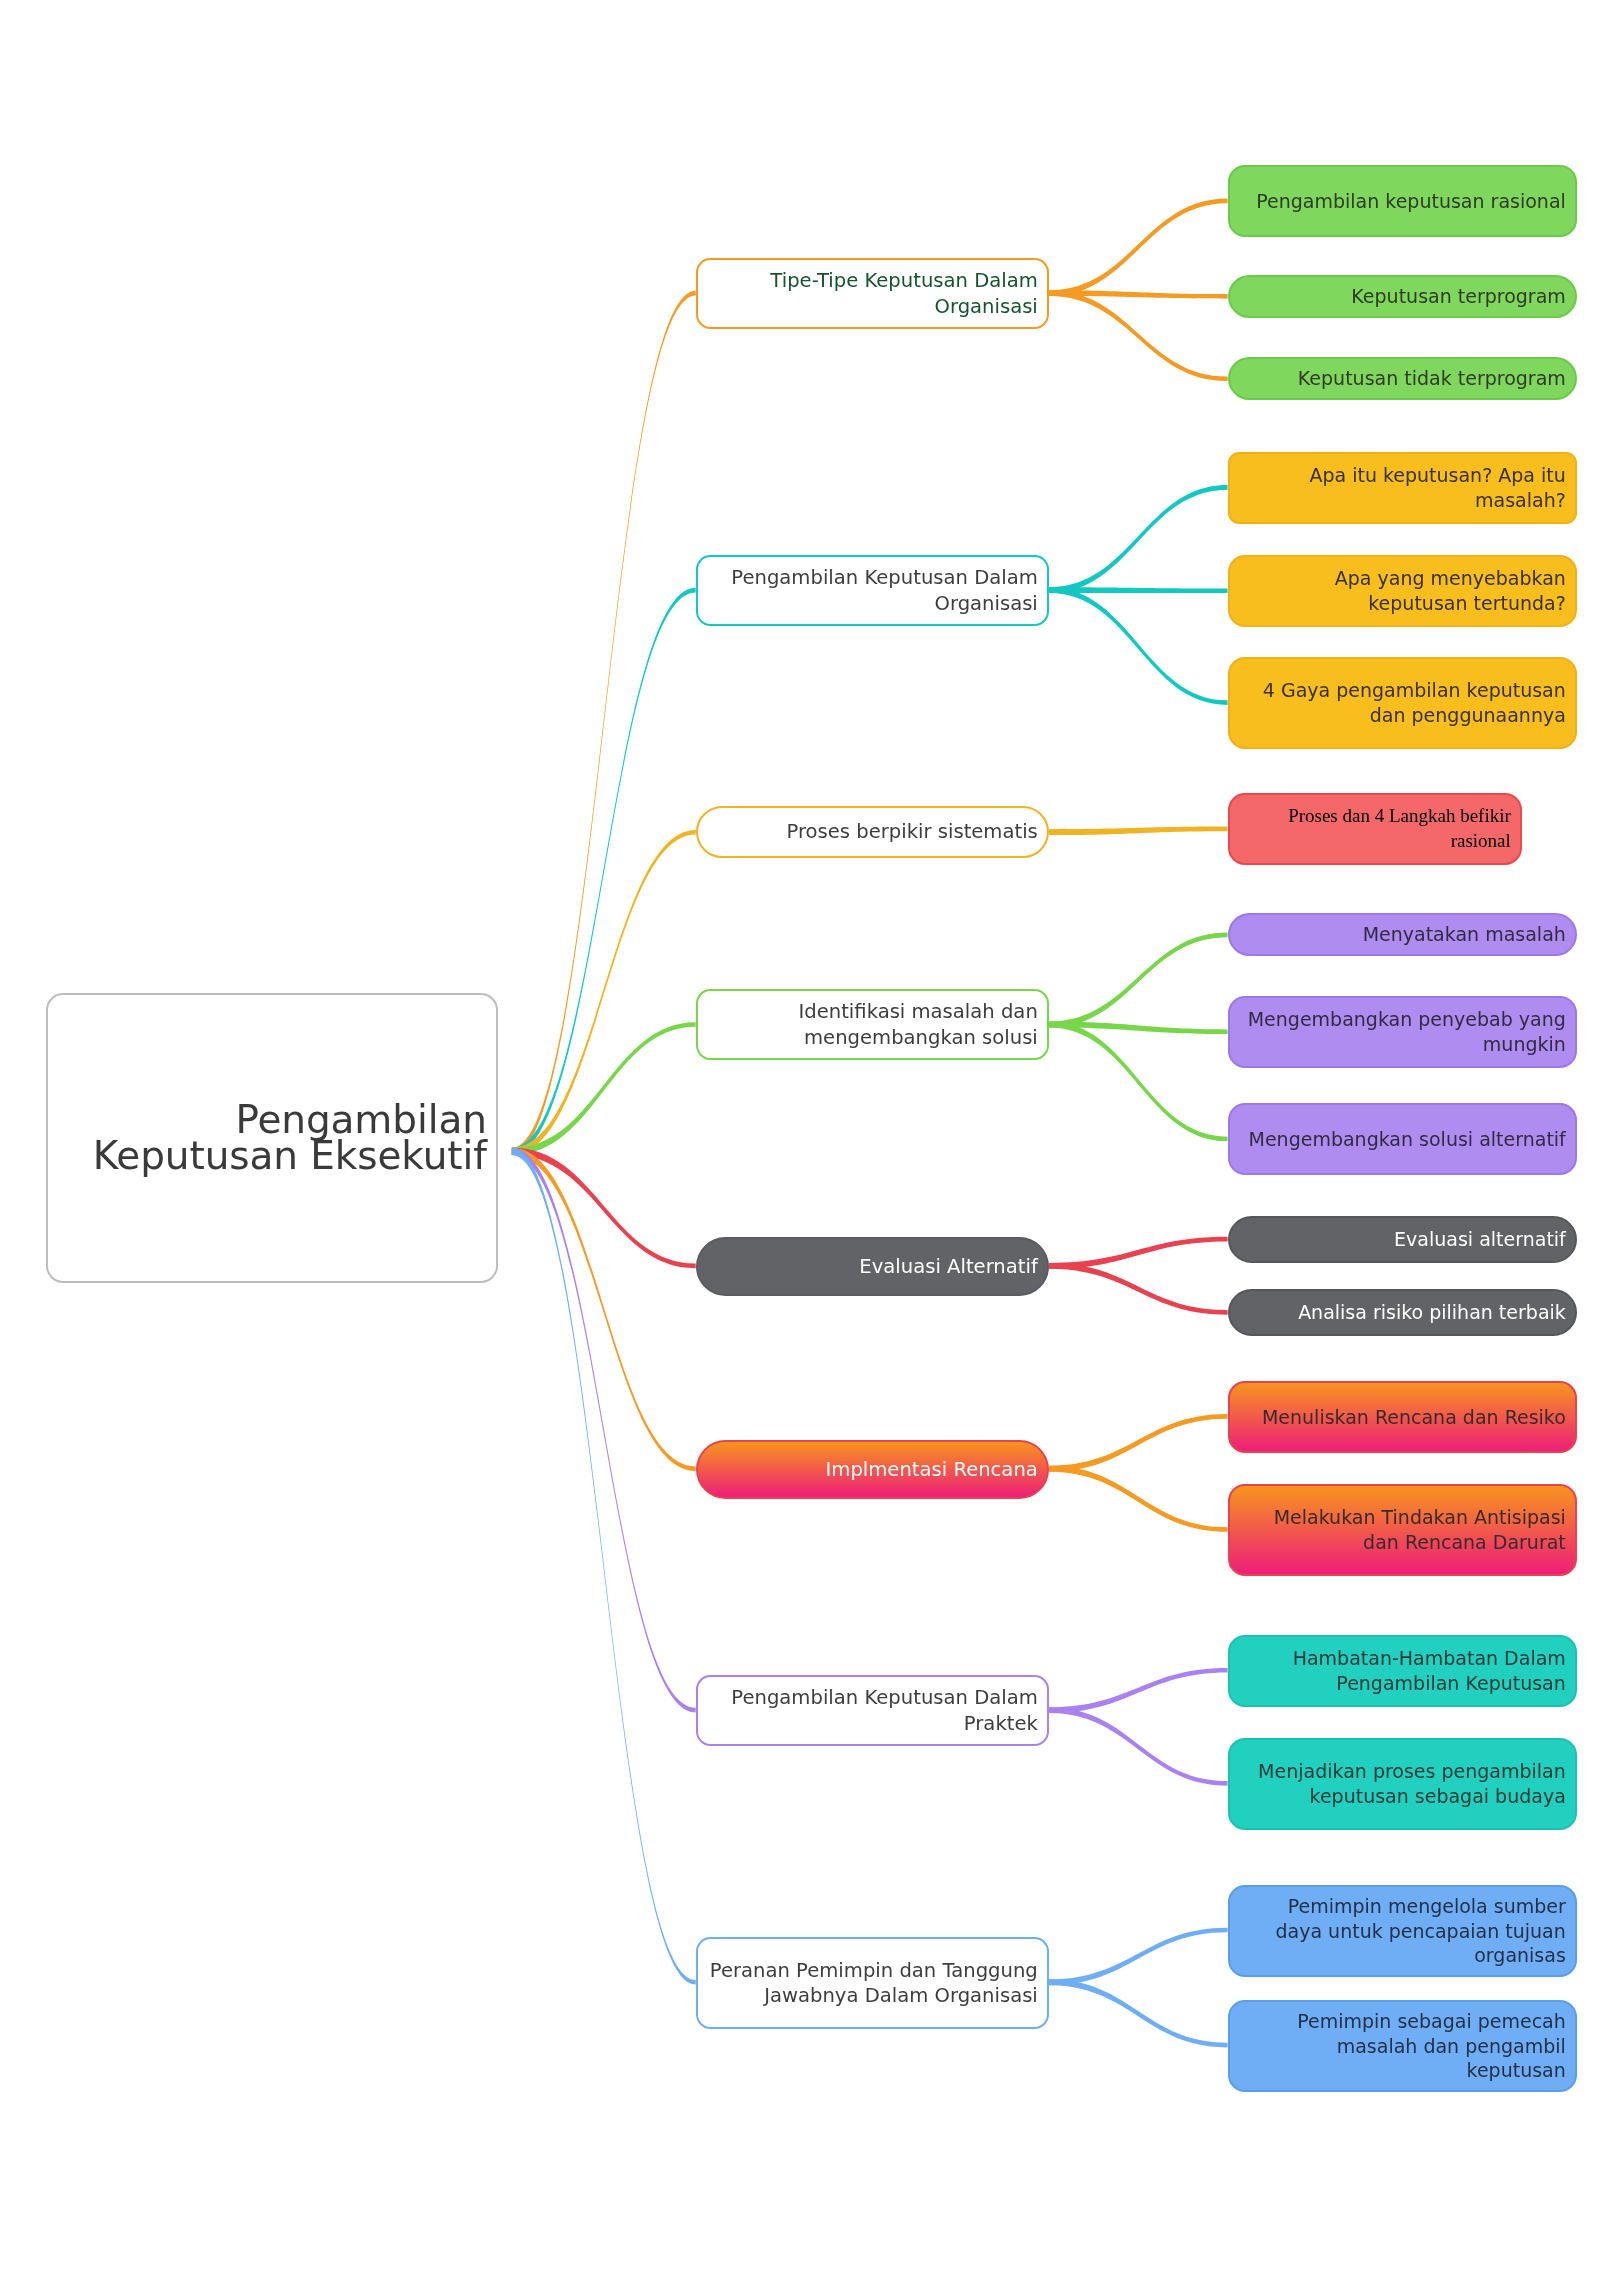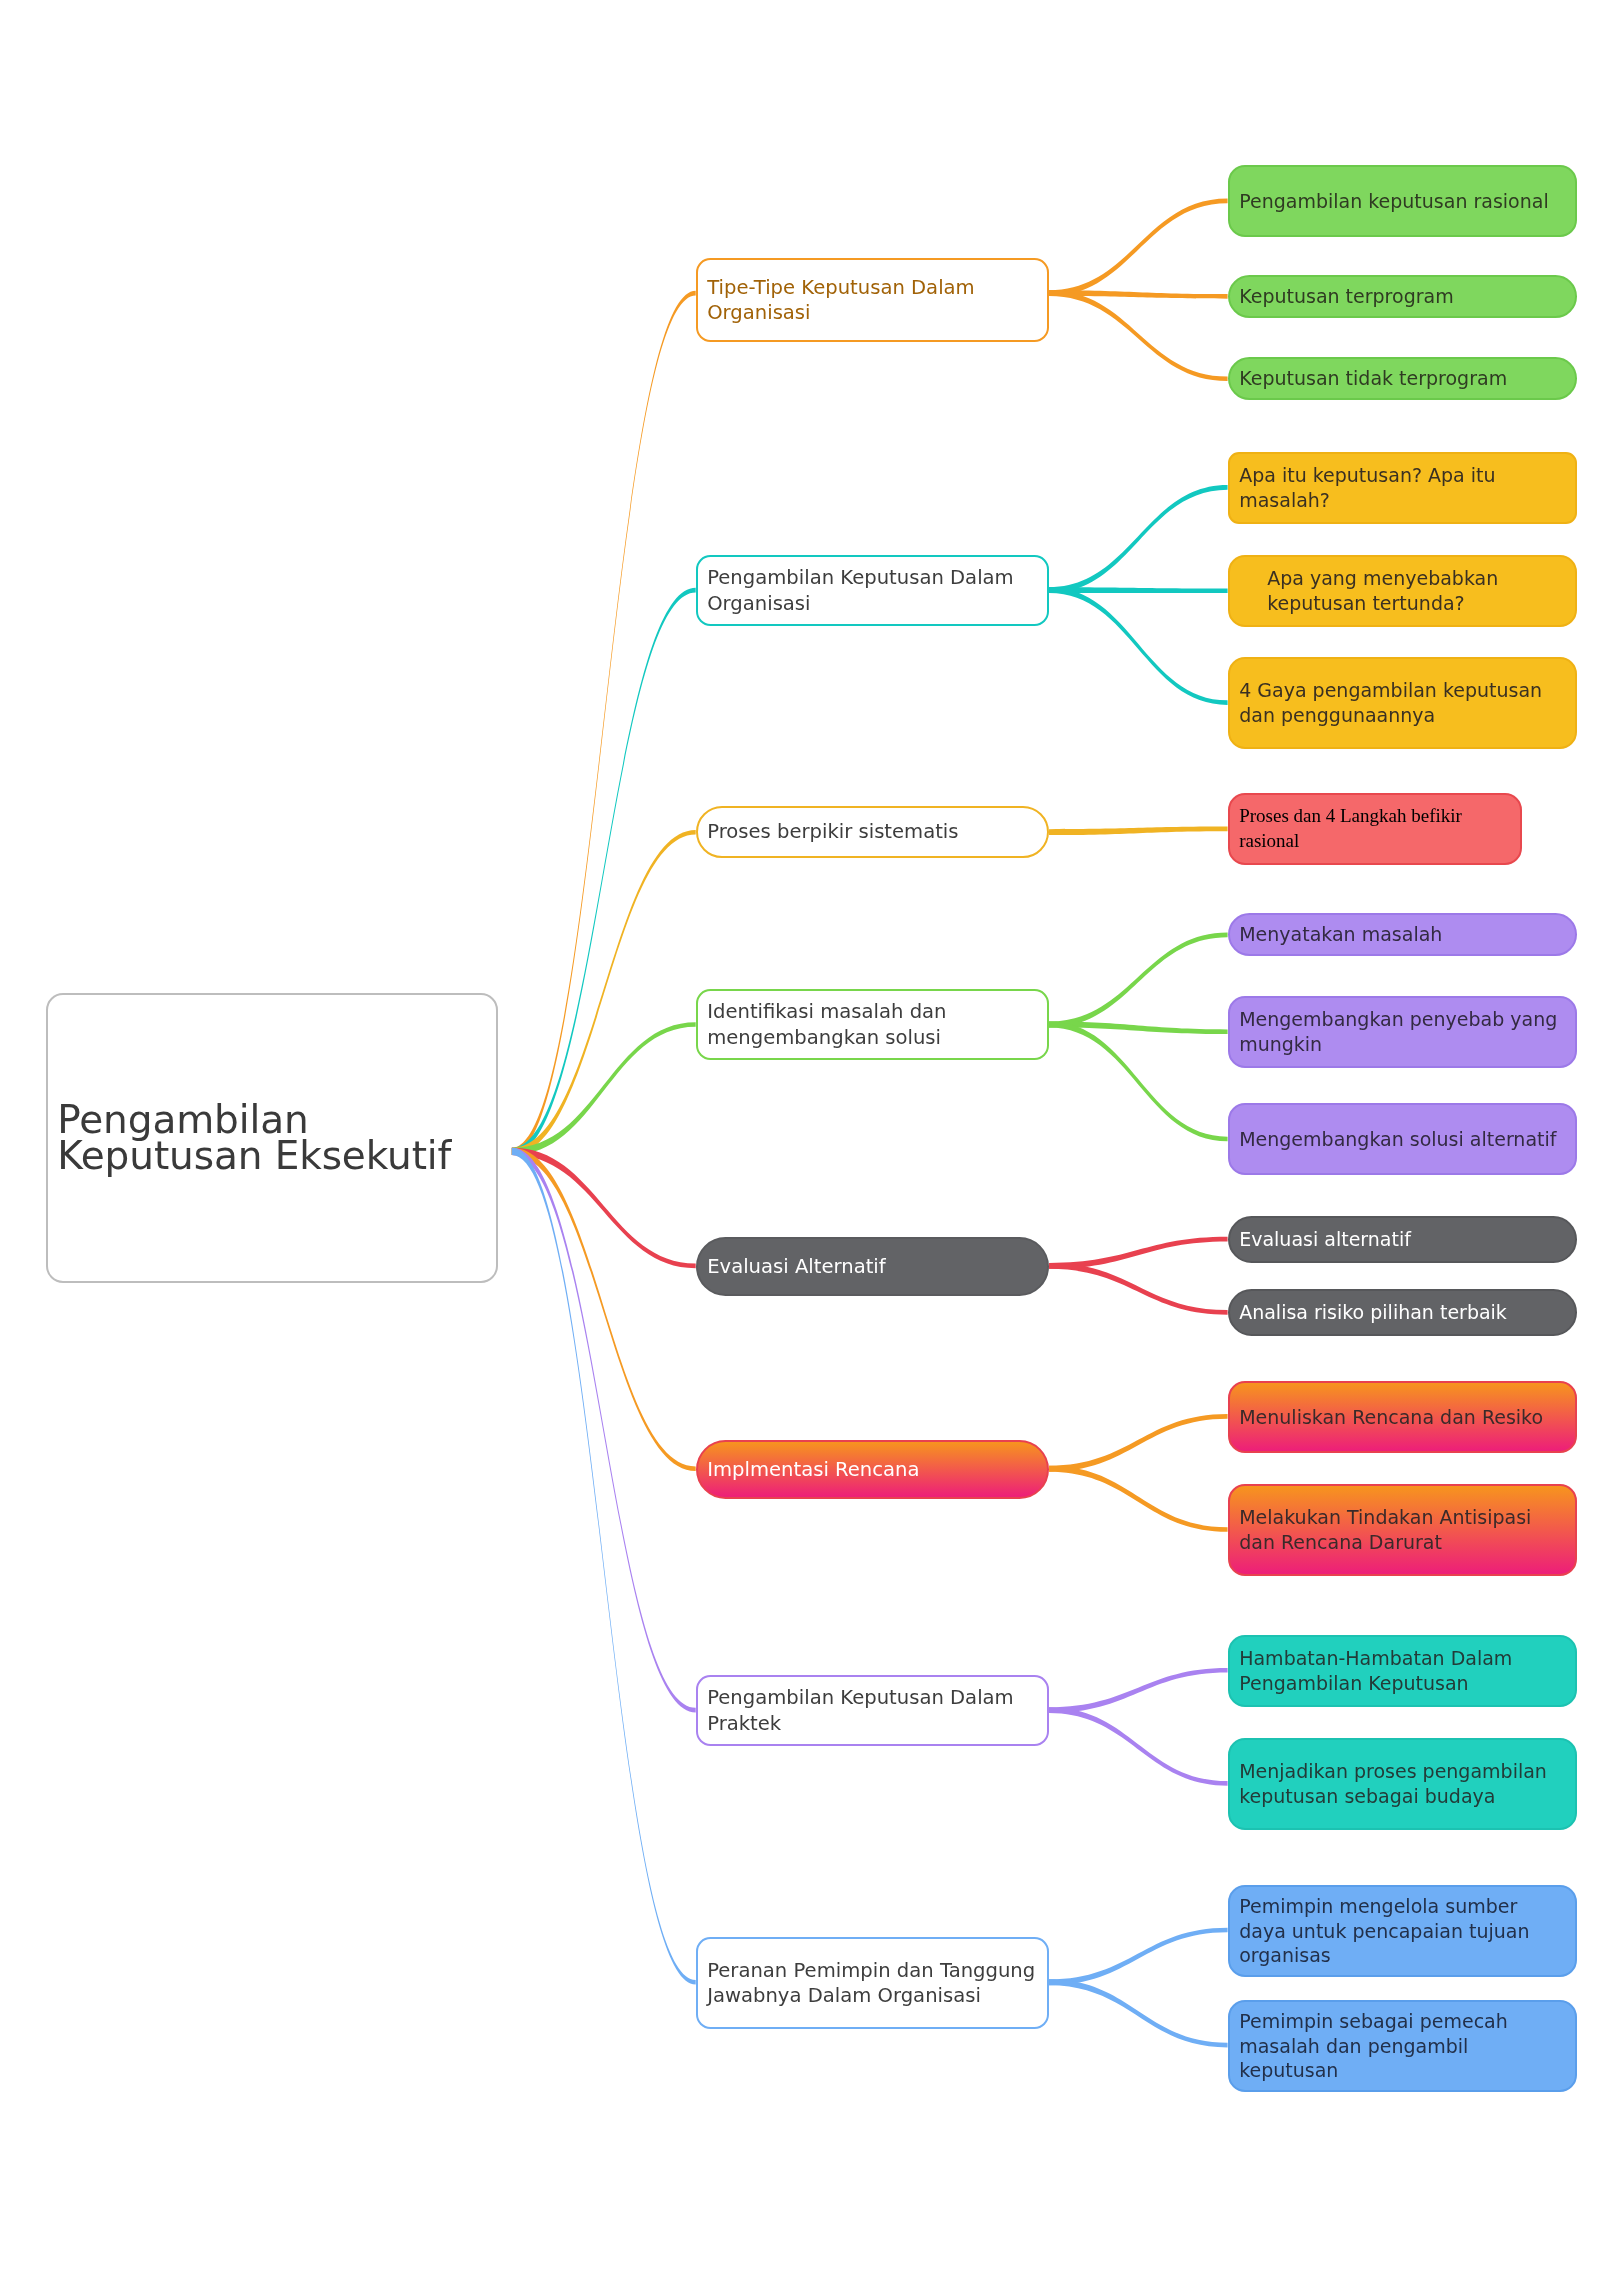--- a/index.html
+++ b/index.html
@@ -29,7 +29,7 @@
     display: flex;
     align-items: center;
     justify-content: center;
-    text-align: left;
+    text-align: right;
     line-height: 1.30;
     z-index: 5;
   }

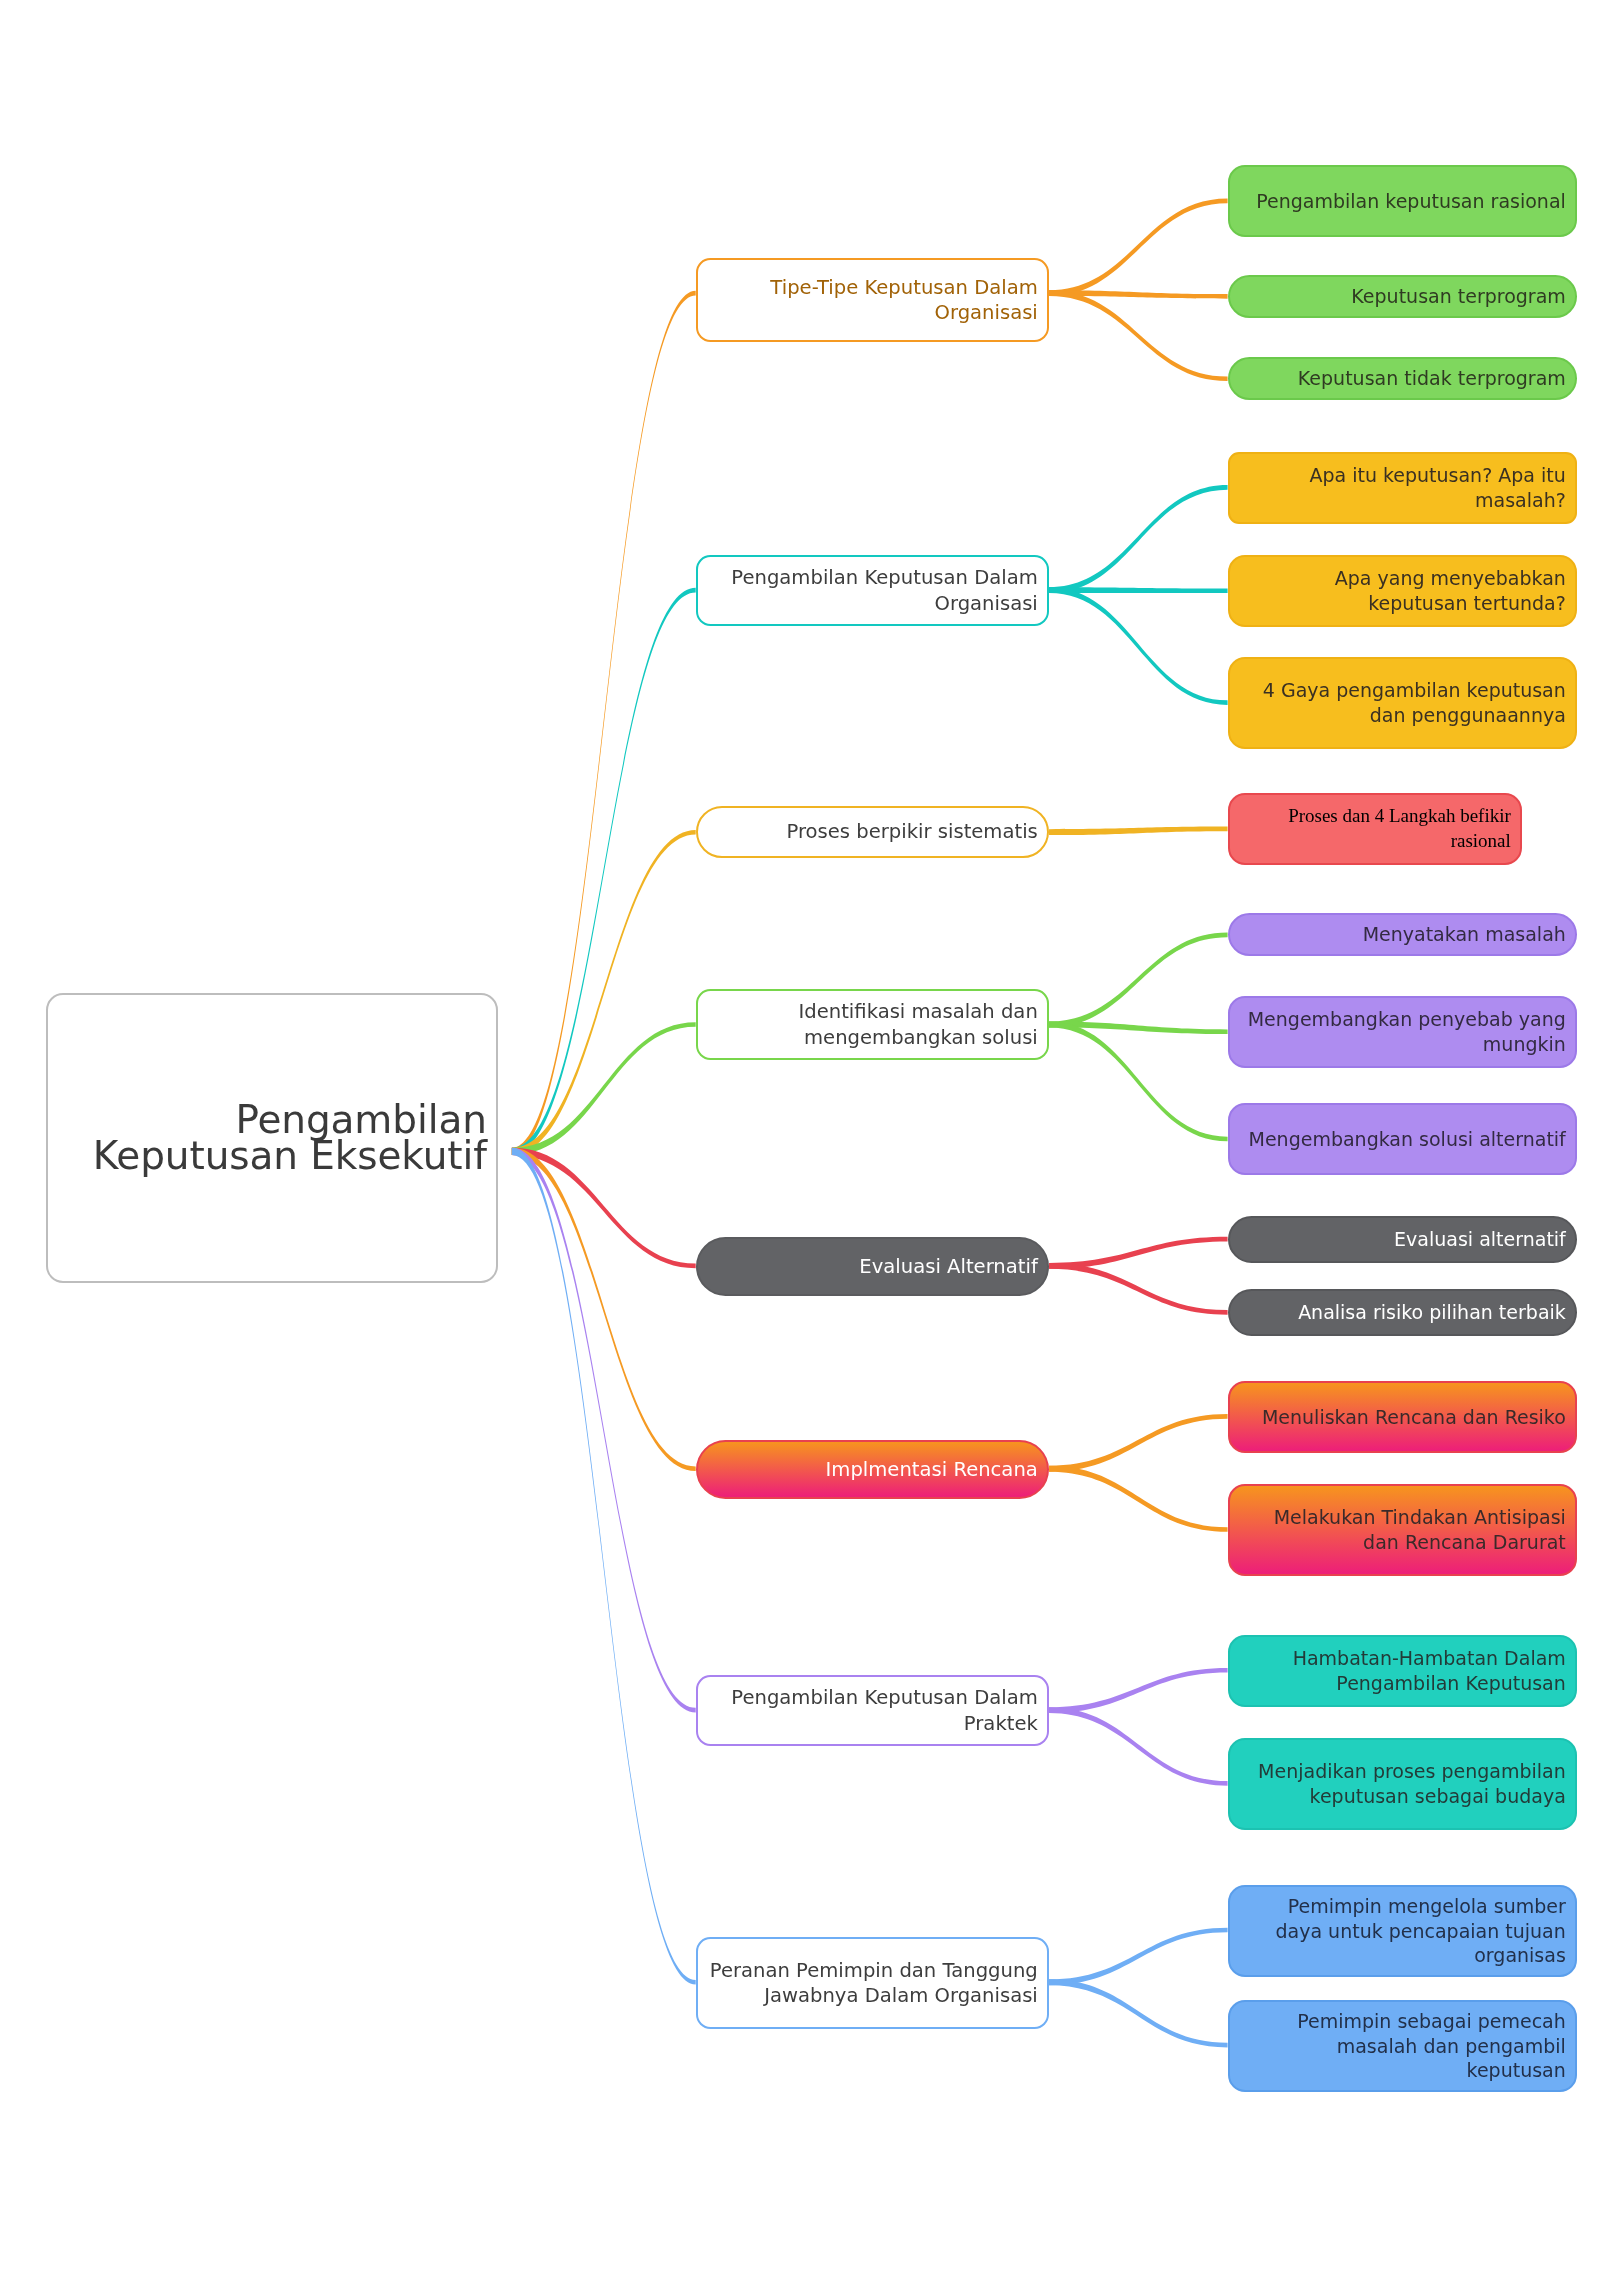--- a/index.html
+++ b/index.html
@@ -118,7 +118,7 @@
       <div class="node root" style="left: 46px; top: 993px; width: 452px; height: 290px; background: rgb(255, 255, 255); border-color: rgb(189, 189, 189); color: rgb(58, 58, 58);">
         <span class="txt">Pengambilan Keputusan Eksekutif</span>
       </div>
-      <div class="node branch" style="left: 696px; top: 258px; width: 353px; height: 84px; background: rgb(255, 255, 255); border-color: rgb(245, 154, 35); color: #a16207;">
+      <div class="node branch" style="left: 696px; top: 258px; width: 353px; height: 71px; background: rgb(255, 255, 255); border-color: rgb(245, 154, 35); color: #14532d;">
         <span class="txt">Tipe-Tipe Keputusan Dalam Organisasi</span>
       </div>
       <div class="node leaf" style="left: 1228px; top: 165px; width: 349px; height: 72px; background: rgb(127, 215, 94); border-color: rgb(107, 201, 75); color: rgb(47, 59, 34);">

